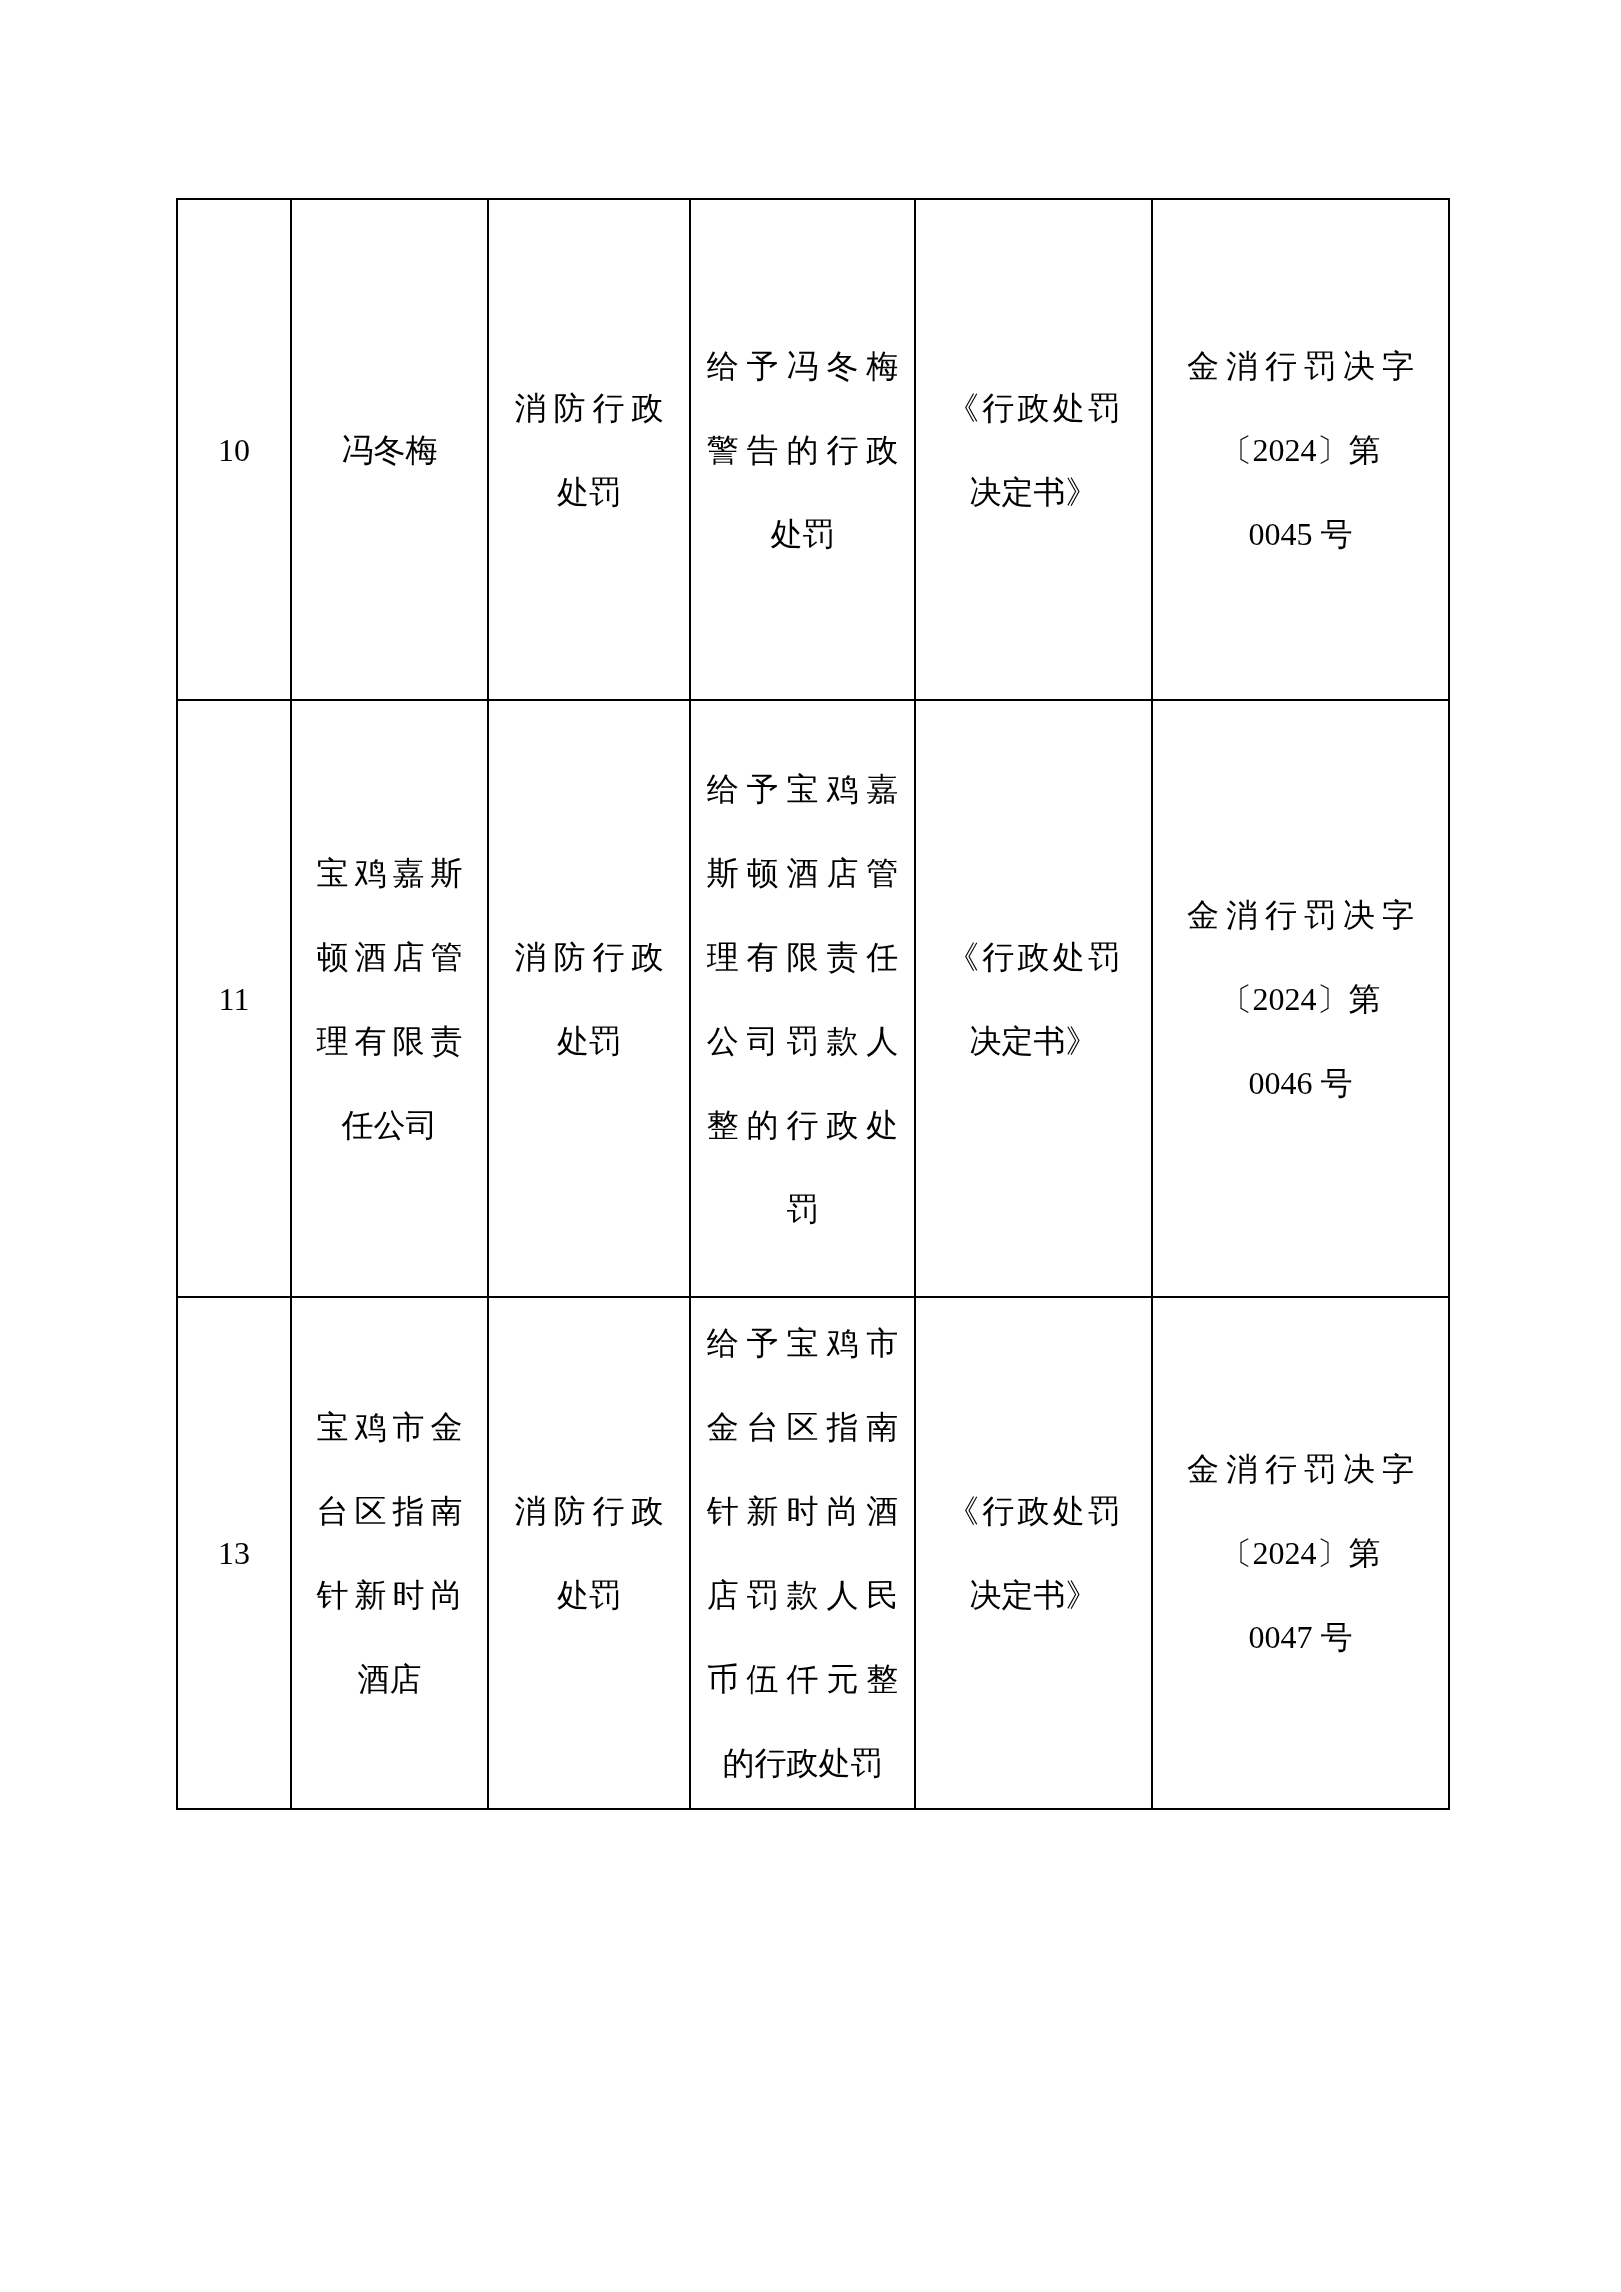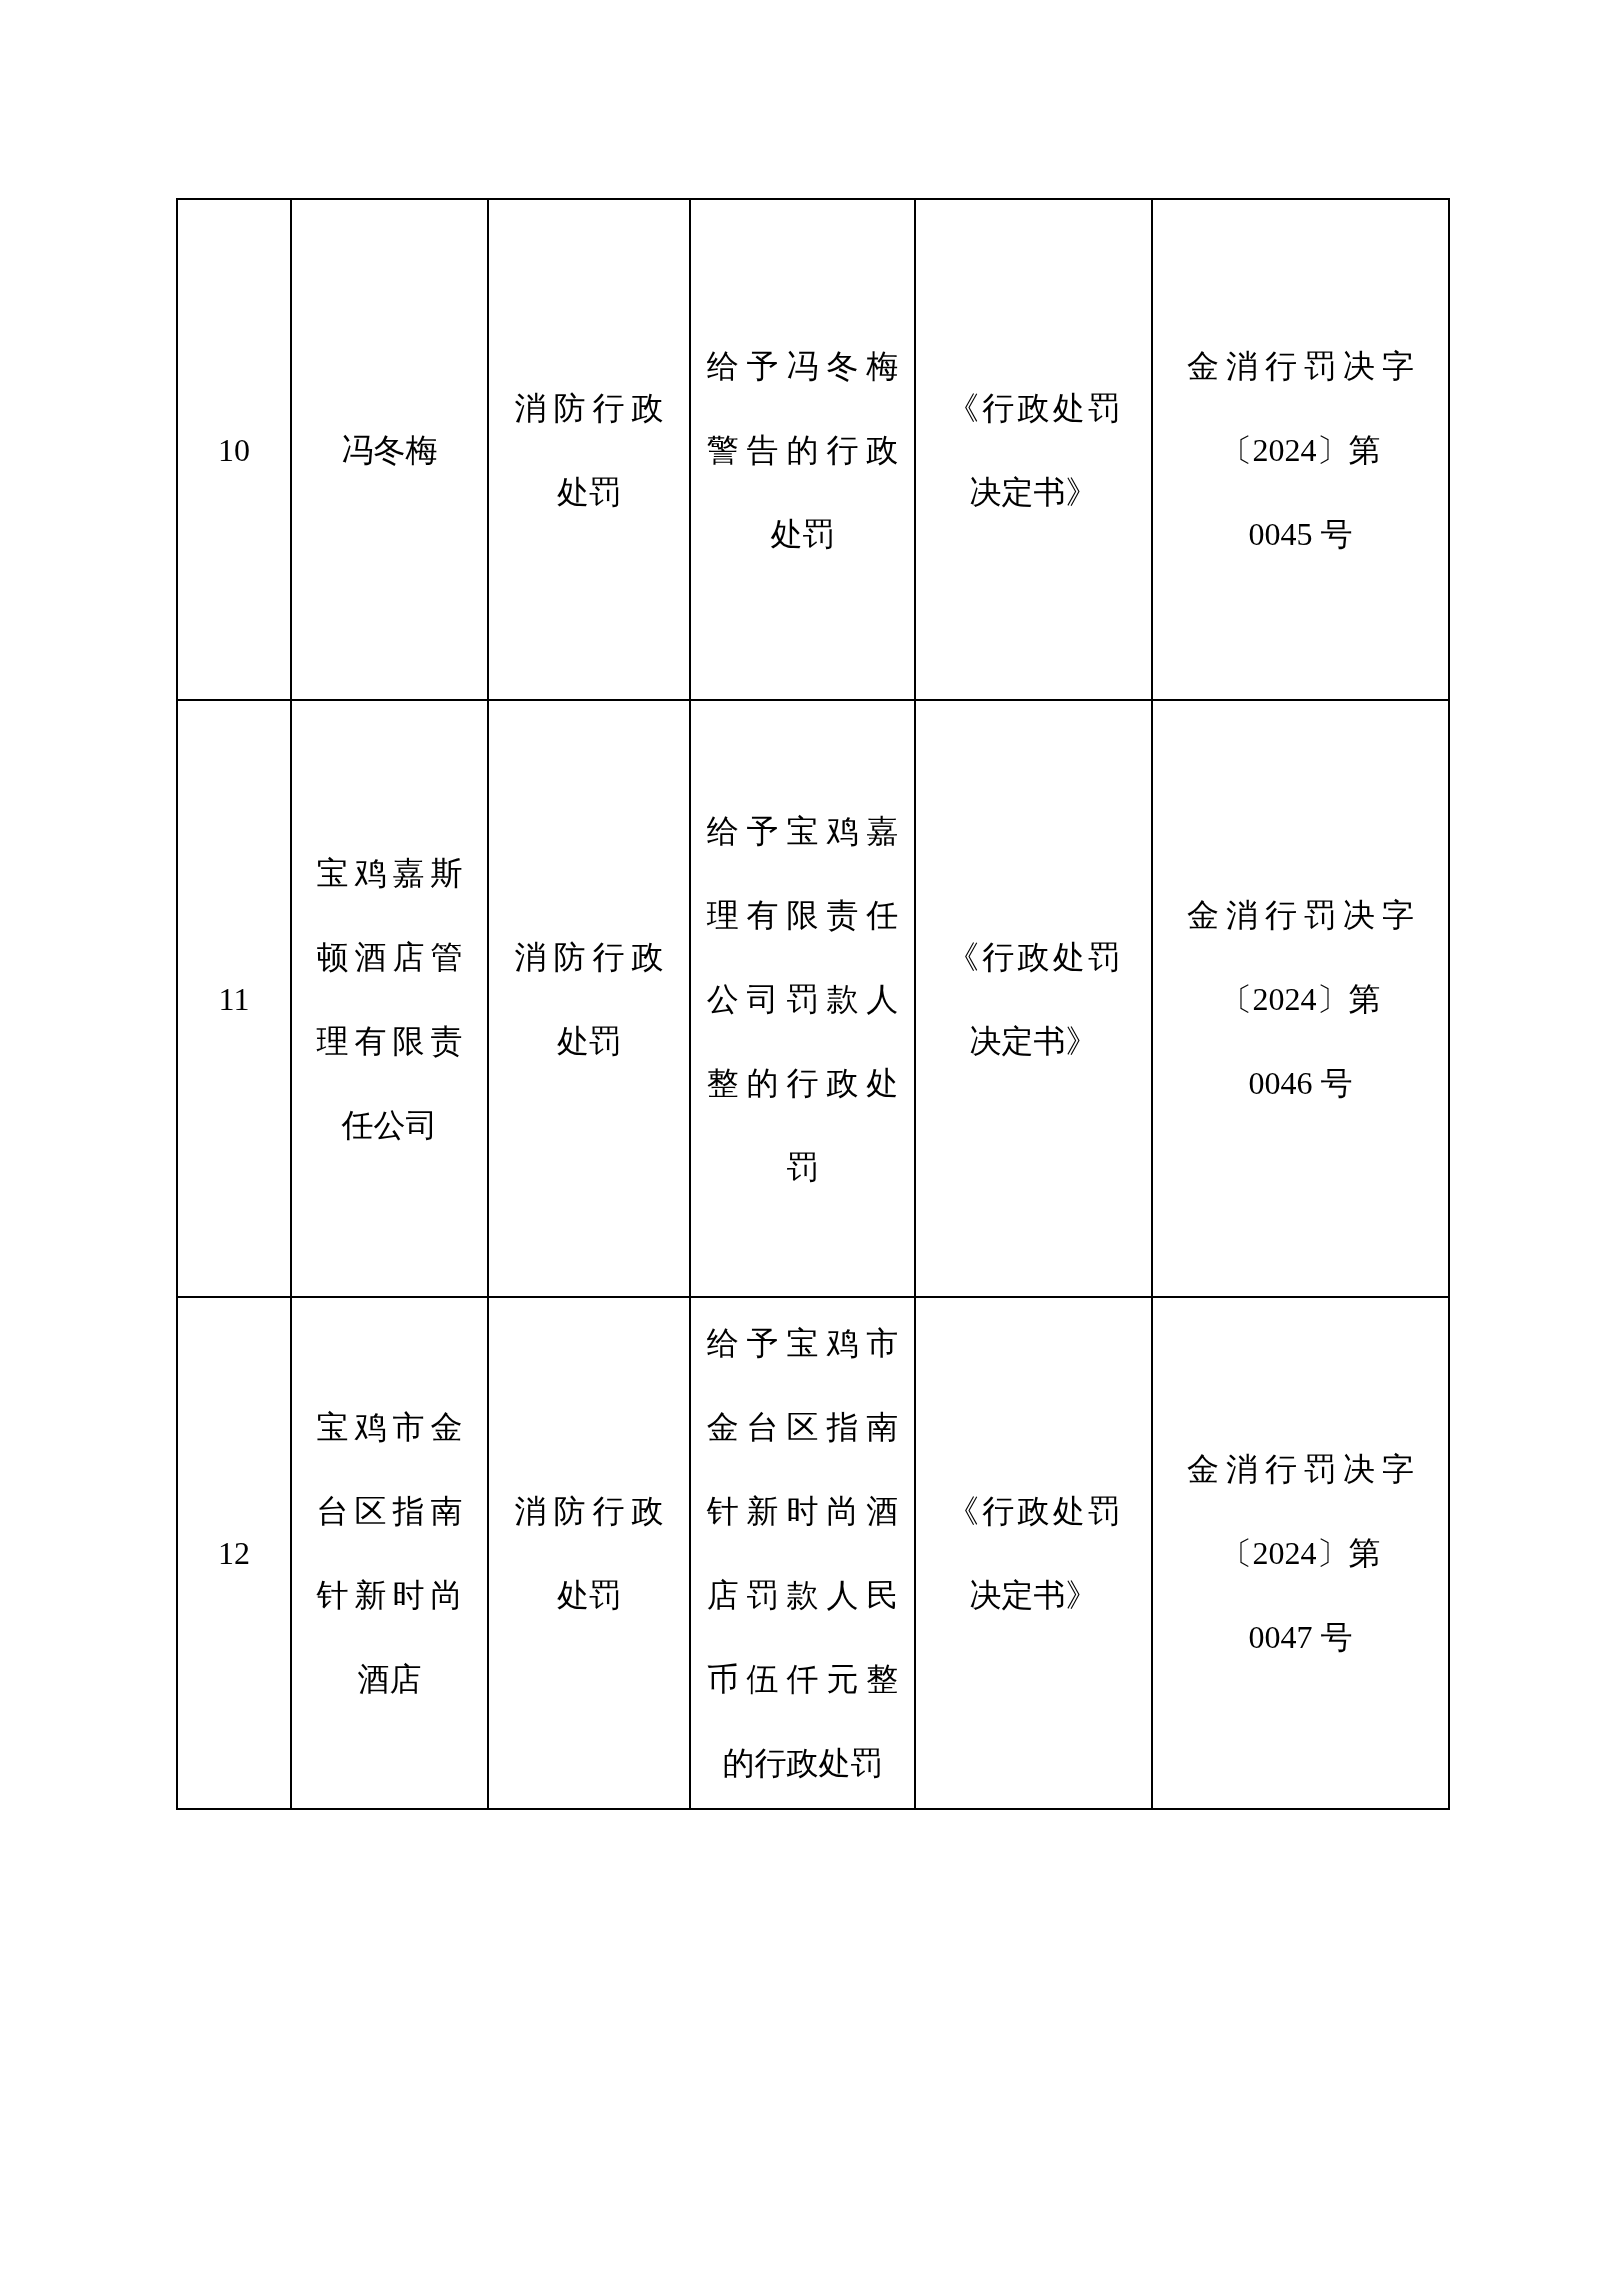--- a/index.html
+++ b/index.html
@@ -102,6 +102,7 @@
       </div>
       <div class="cell col-penalty_content">
         <div class="ln j">给予宝鸡嘉</div>
+        <div class="ln j">斯顿酒店管</div>
         <div class="ln j">理有限责任</div>
         <div class="ln j">公司罚款人</div>
         <div class="ln j">整的行政处</div>

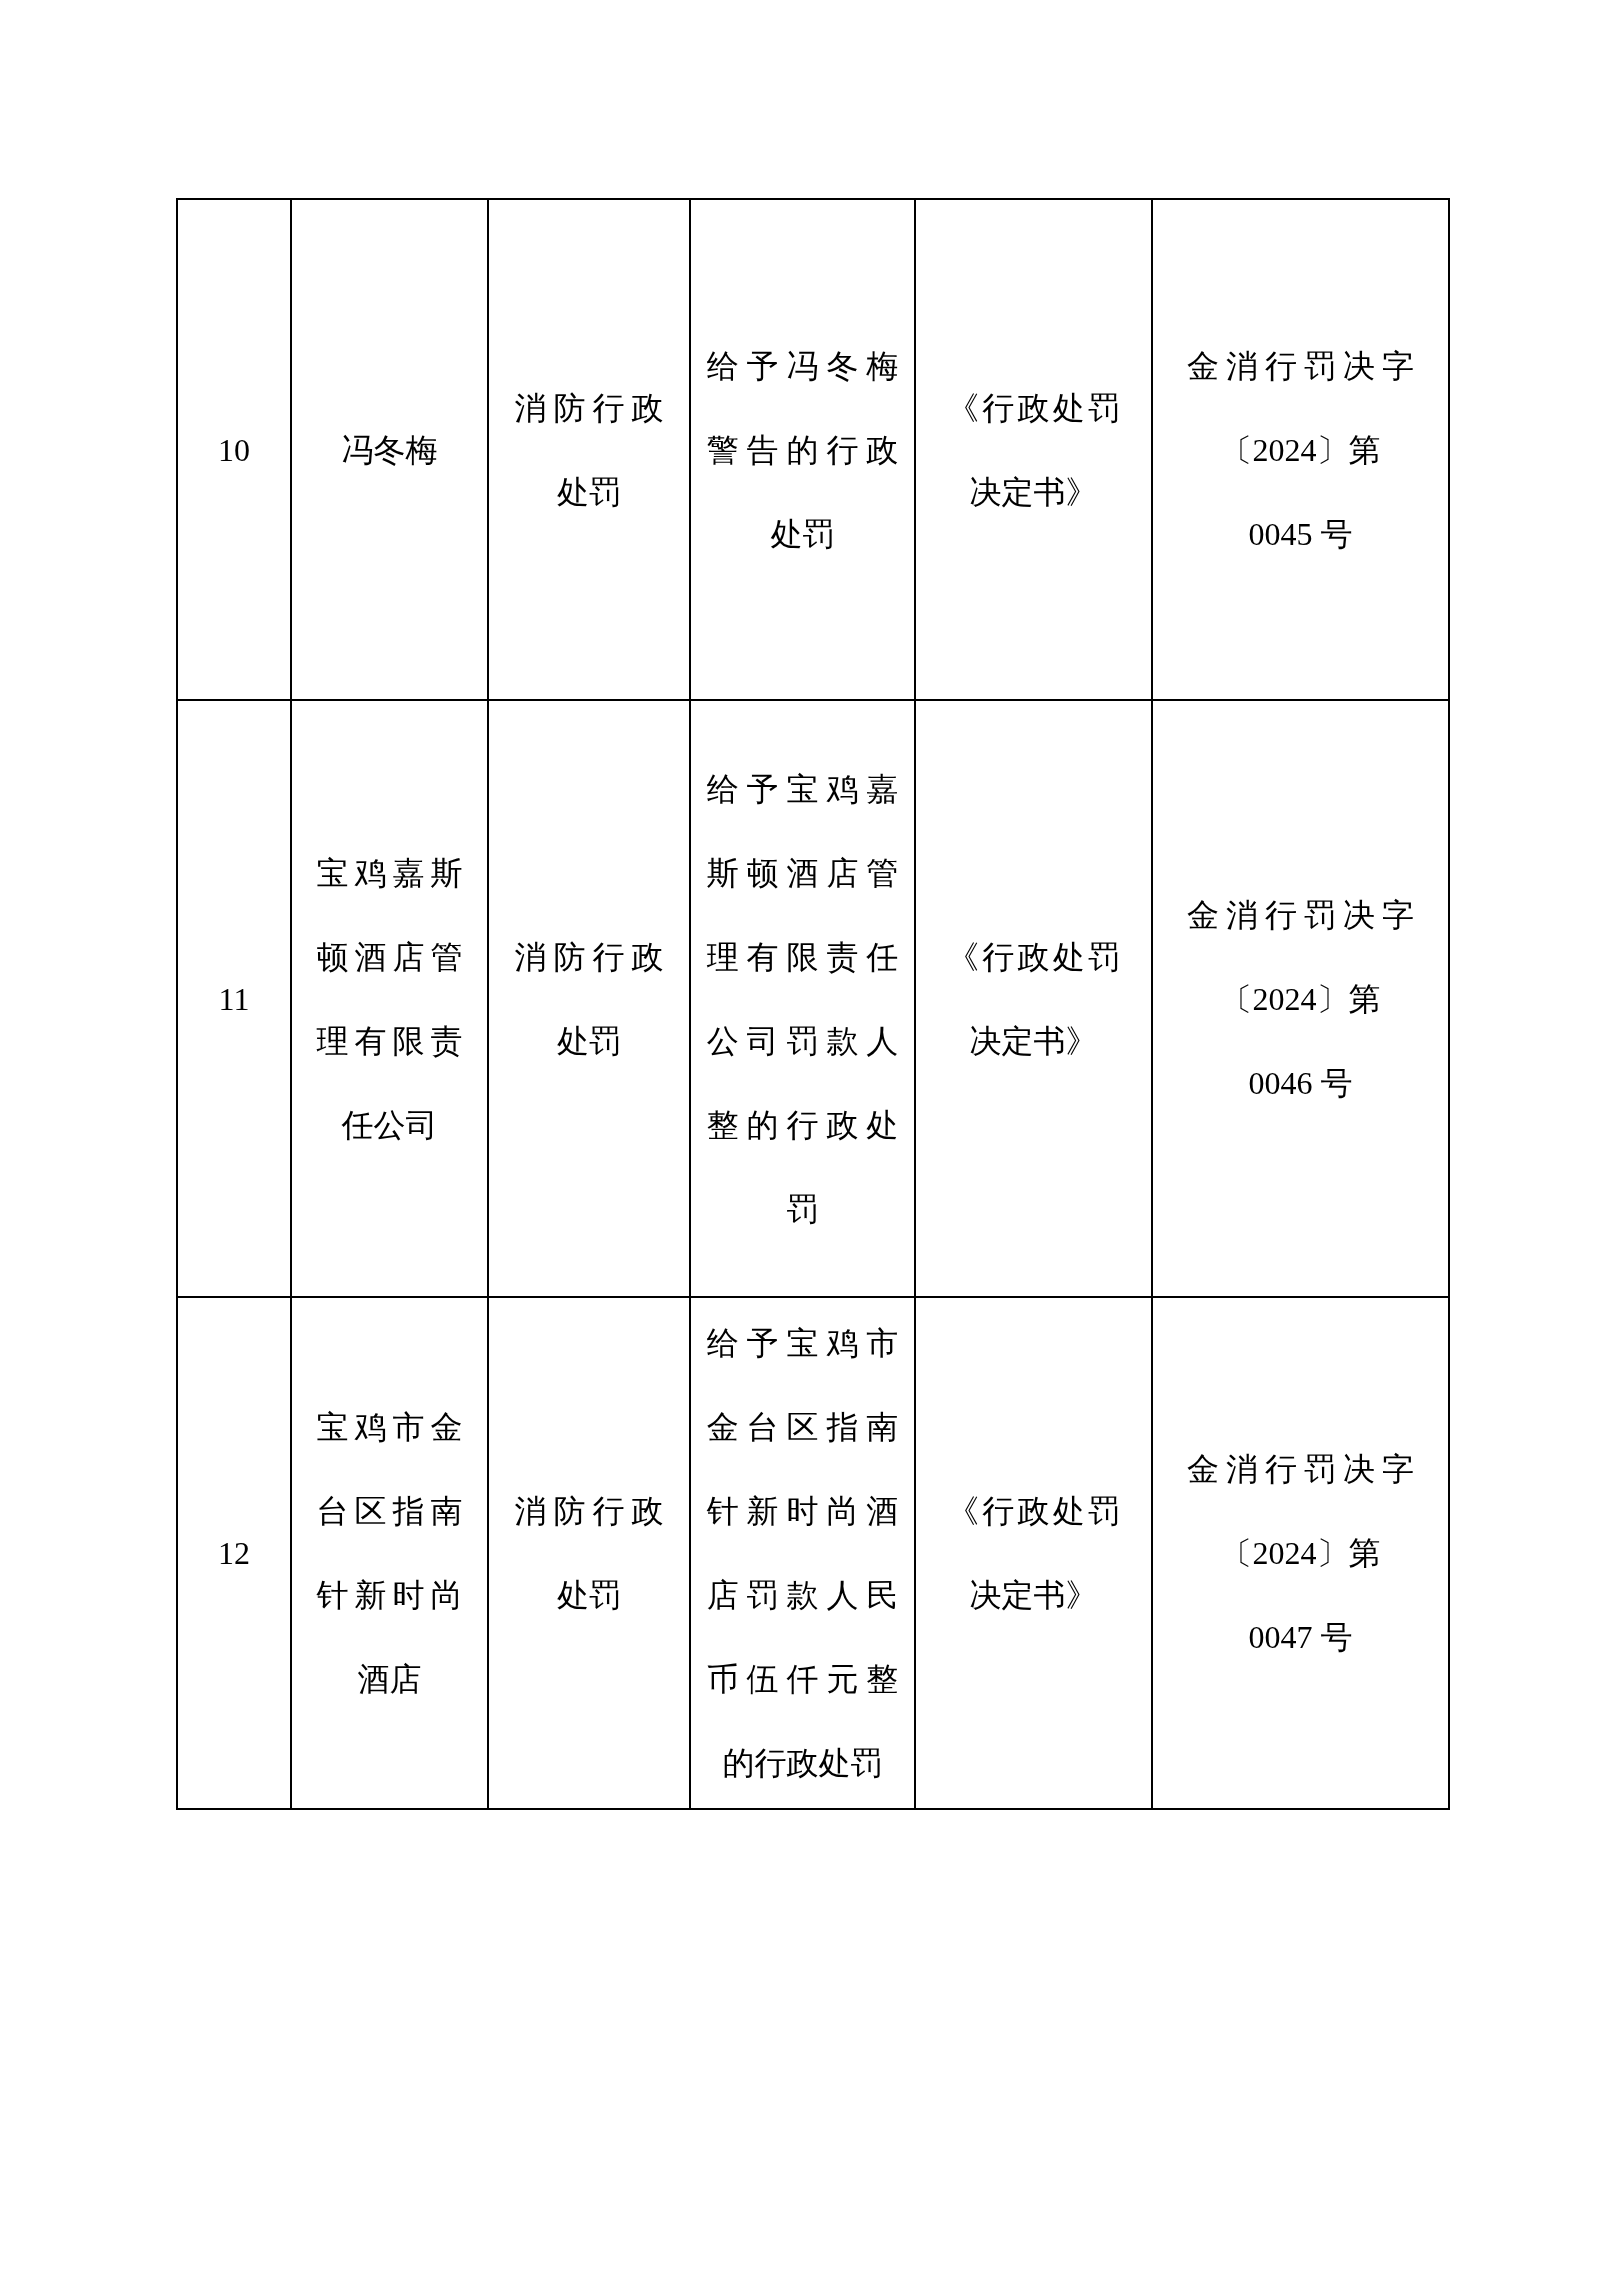--- a/index.html
+++ b/index.html
@@ -118,7 +118,7 @@
         <div class="ln c">0046 号</div>
       </div>
       <div class="cell col-no">
-        <div class="ln c">12</div>
+        <div class="ln c">13</div>
       </div>
       <div class="cell col-party">
         <div class="ln j">宝鸡市金</div>

